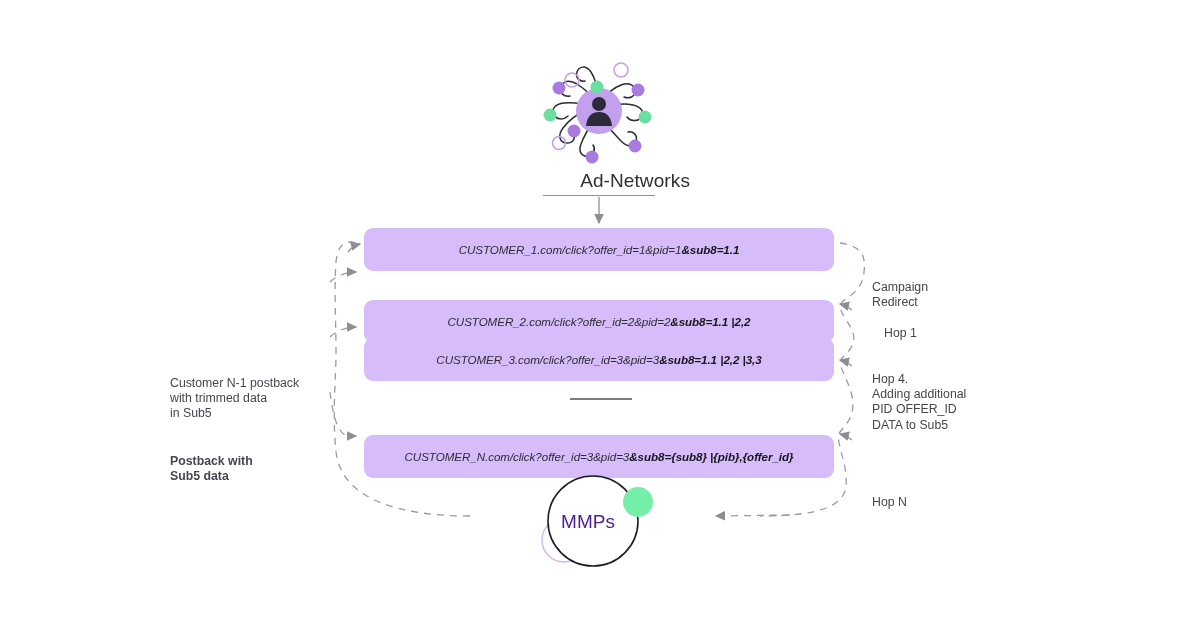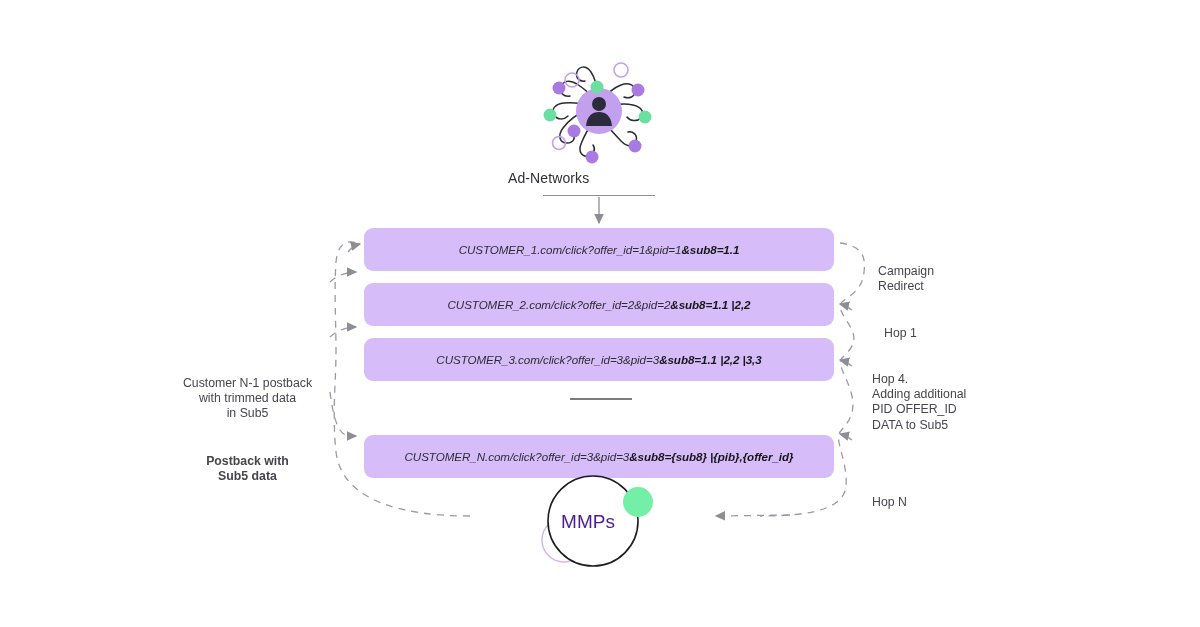--- a/index.html
+++ b/index.html
@@ -50,8 +50,8 @@
     left: 0;
     top: 112px;
     width: 182px;
-    text-align: left;
-    font-size: 14px;
+    text-align: right;
+    font-size: 19px;
     letter-spacing: 0.1px;
     color: #2f2f36;
   }

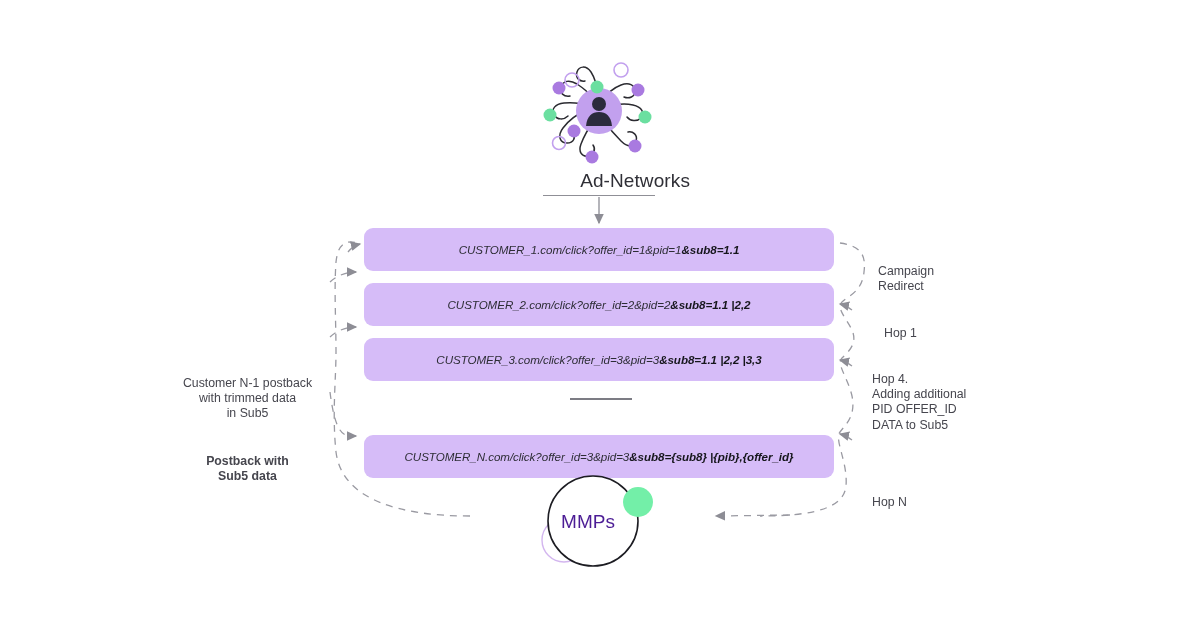--- a/index.html
+++ b/index.html
@@ -115,7 +115,7 @@
   .side-label.right { text-align: left; }
   .side-label.left  { text-align: center; }
 
-  #label-campaign-redirect { left: 872px; top: 264px; width: 150px; margin-left: 6px; }
+  #label-campaign-redirect { left: 872px; top: 280px; width: 150px; }
   #label-hop1              { left: 872px; top: 326px; width: 150px; margin-left: 12px; }
   #label-hop2              { left: 872px; top: 372px; width: 160px; }
   #label-hopn              { left: 872px; top: 467px; width: 150px; margin-top: 28px; }

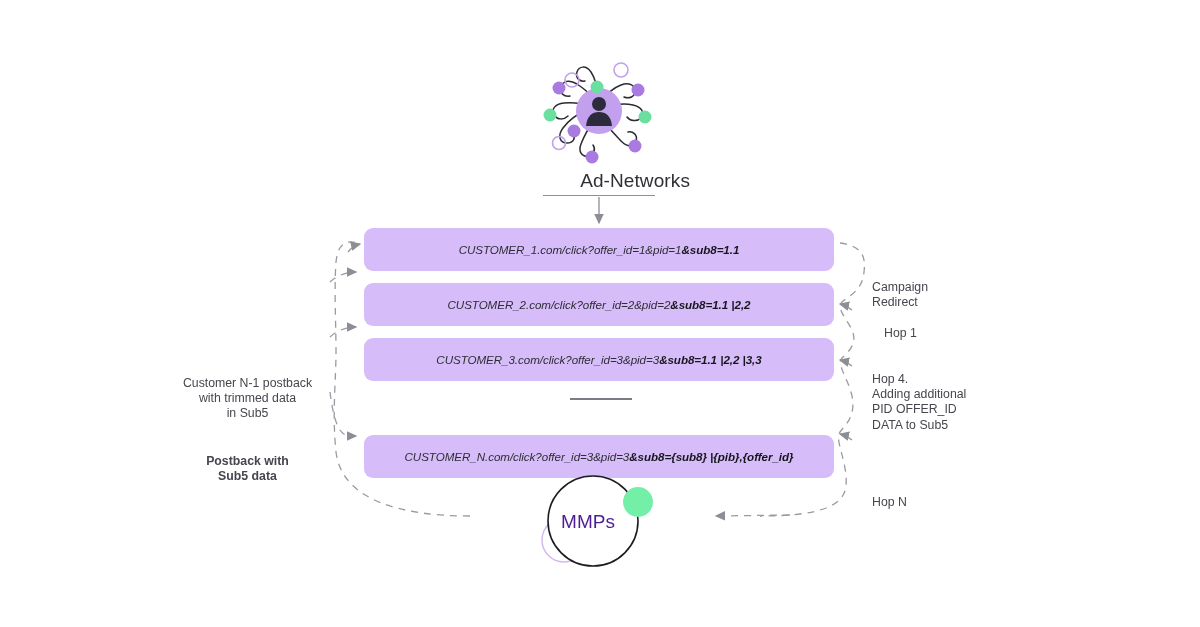--- a/index.html
+++ b/index.html
@@ -91,7 +91,7 @@
     color: #16161c;
   }
   #bar-1 { top: 228px; }
-  #bar-2 { top: 283px; }
+  #bar-2 { top: 300px; }
   #bar-3 { top: 338px; text-align: center; }
   #bar-4 { top: 435px; }
 

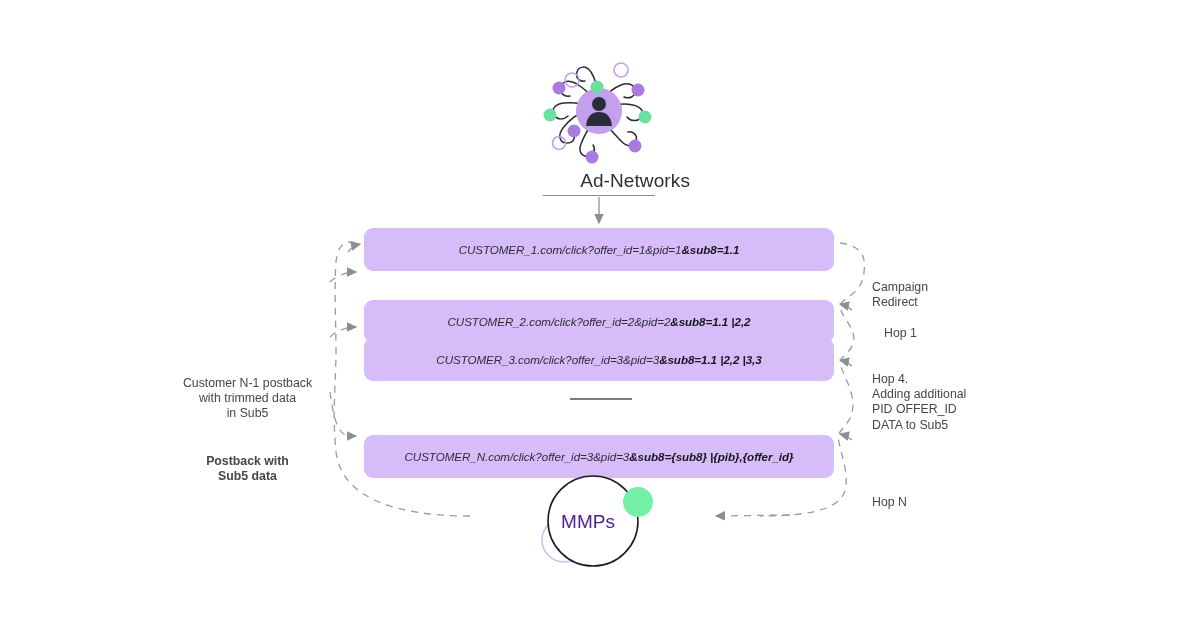--- a/index.html
+++ b/index.html
@@ -113,7 +113,7 @@
     white-space: pre-line;
   }
   .side-label.right { text-align: left; }
-  .side-label.left  { text-align: center; }
+  .side-label.left  { text-align: left; }
 
   #label-campaign-redirect { left: 872px; top: 280px; width: 150px; }
   #label-hop1              { left: 872px; top: 326px; width: 150px; margin-left: 12px; }

